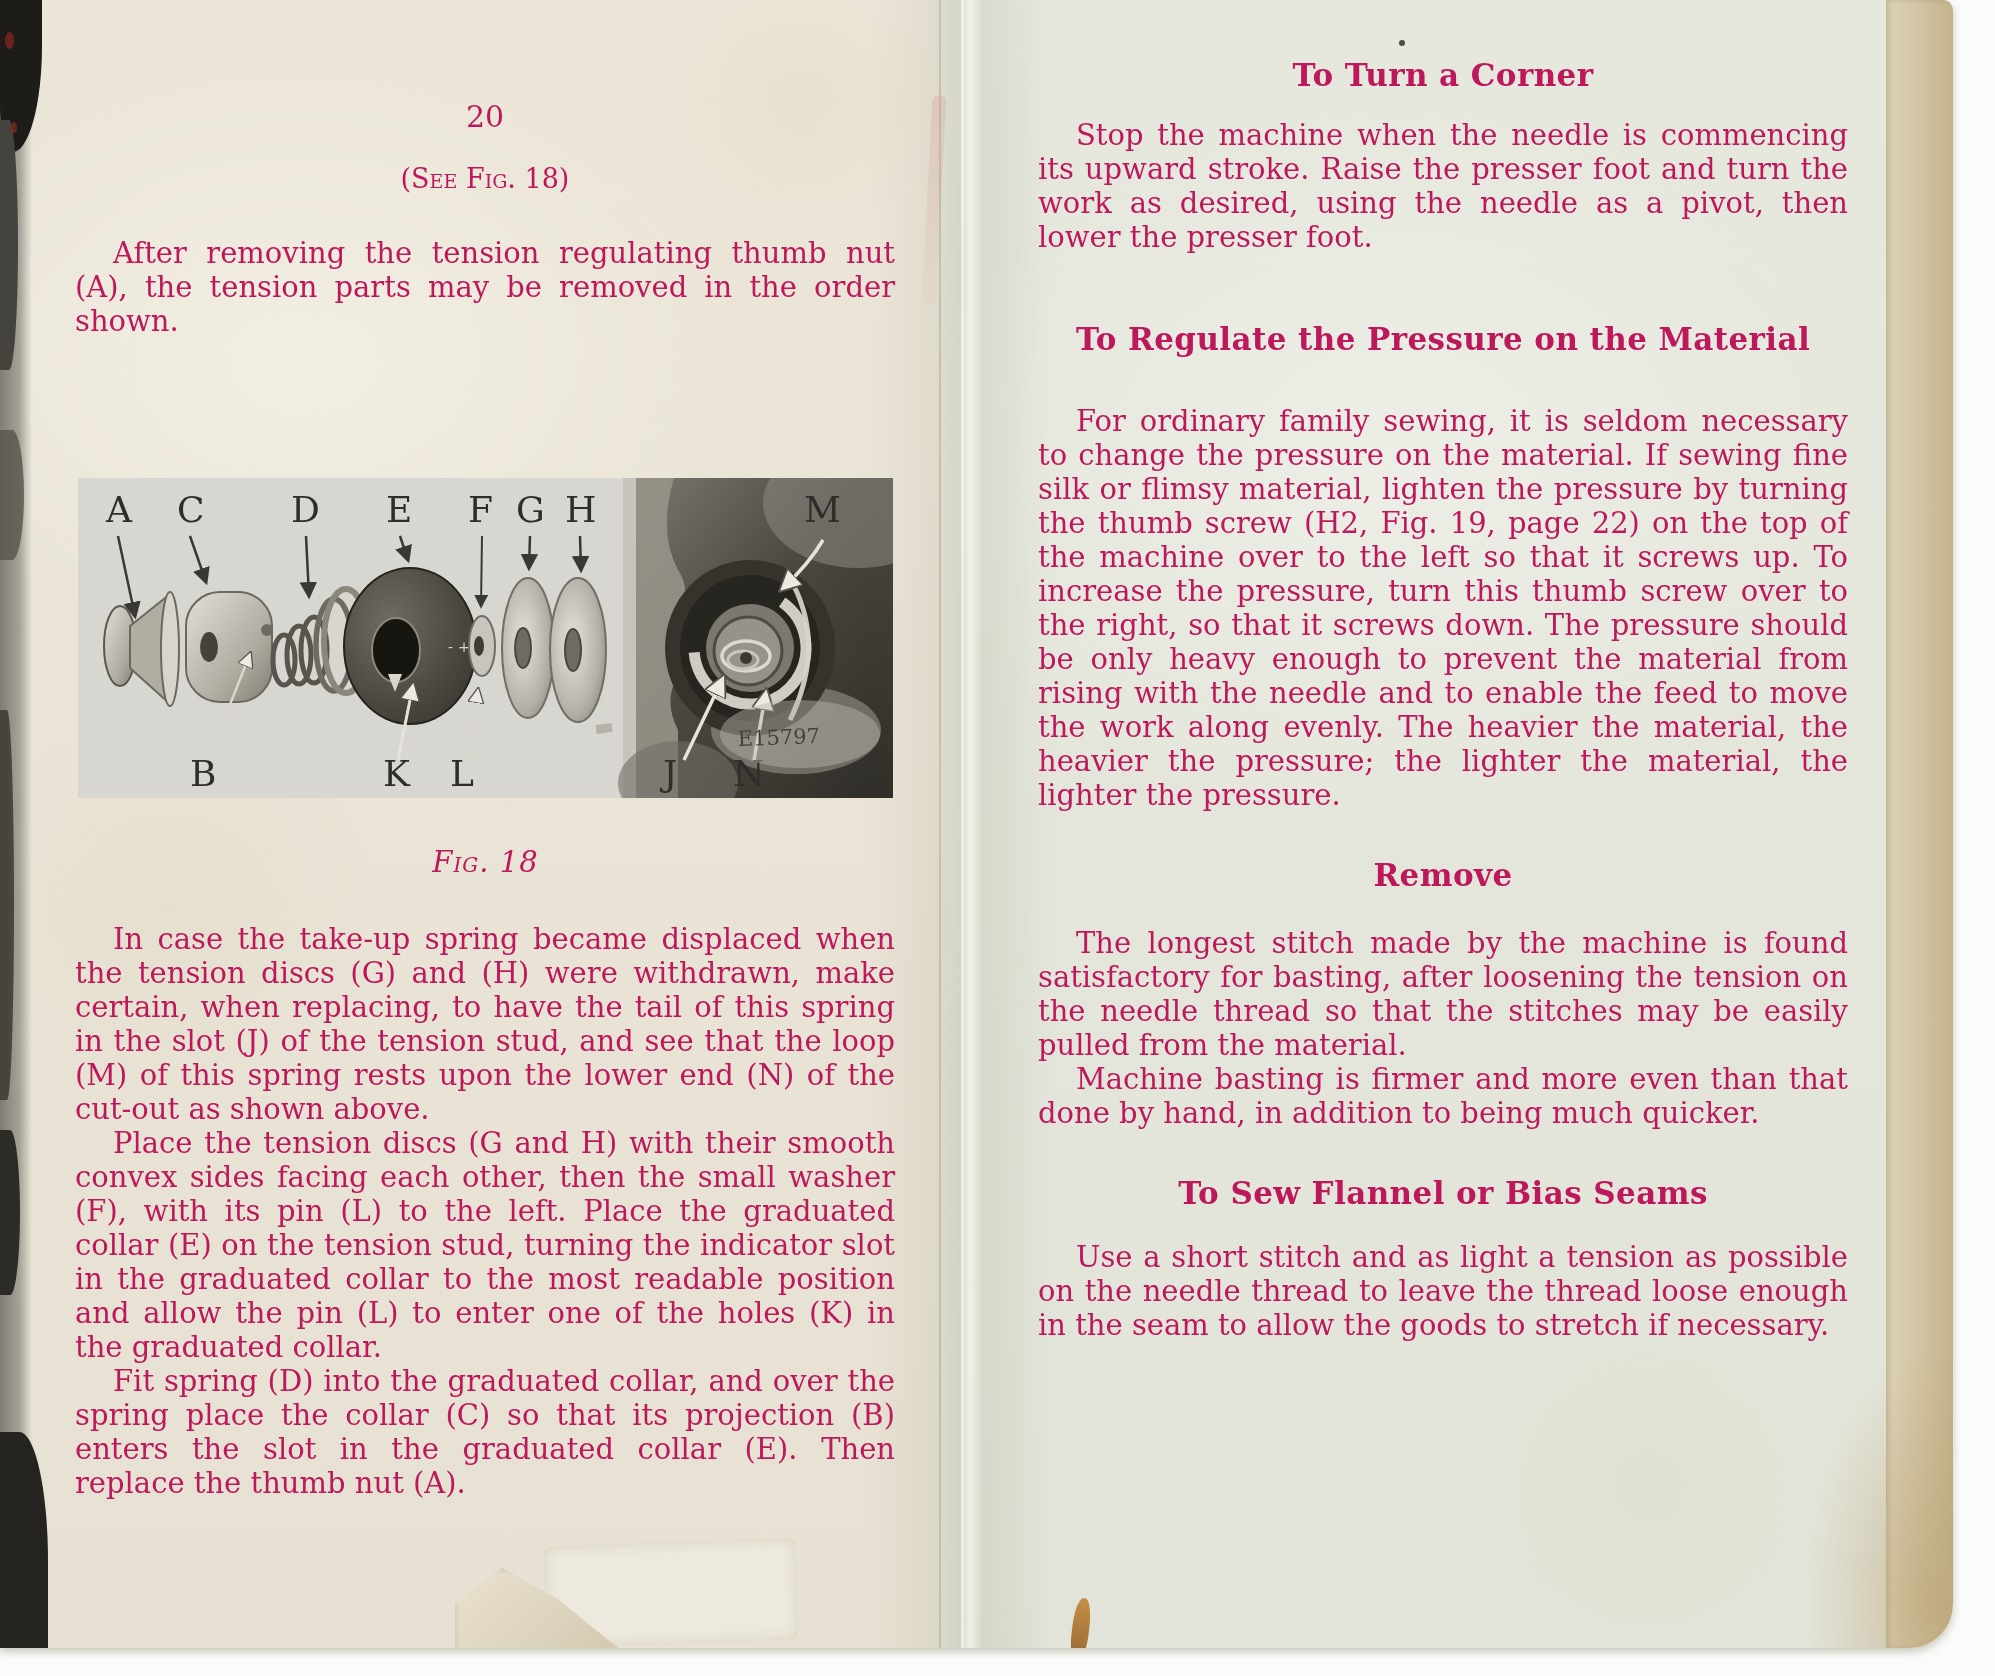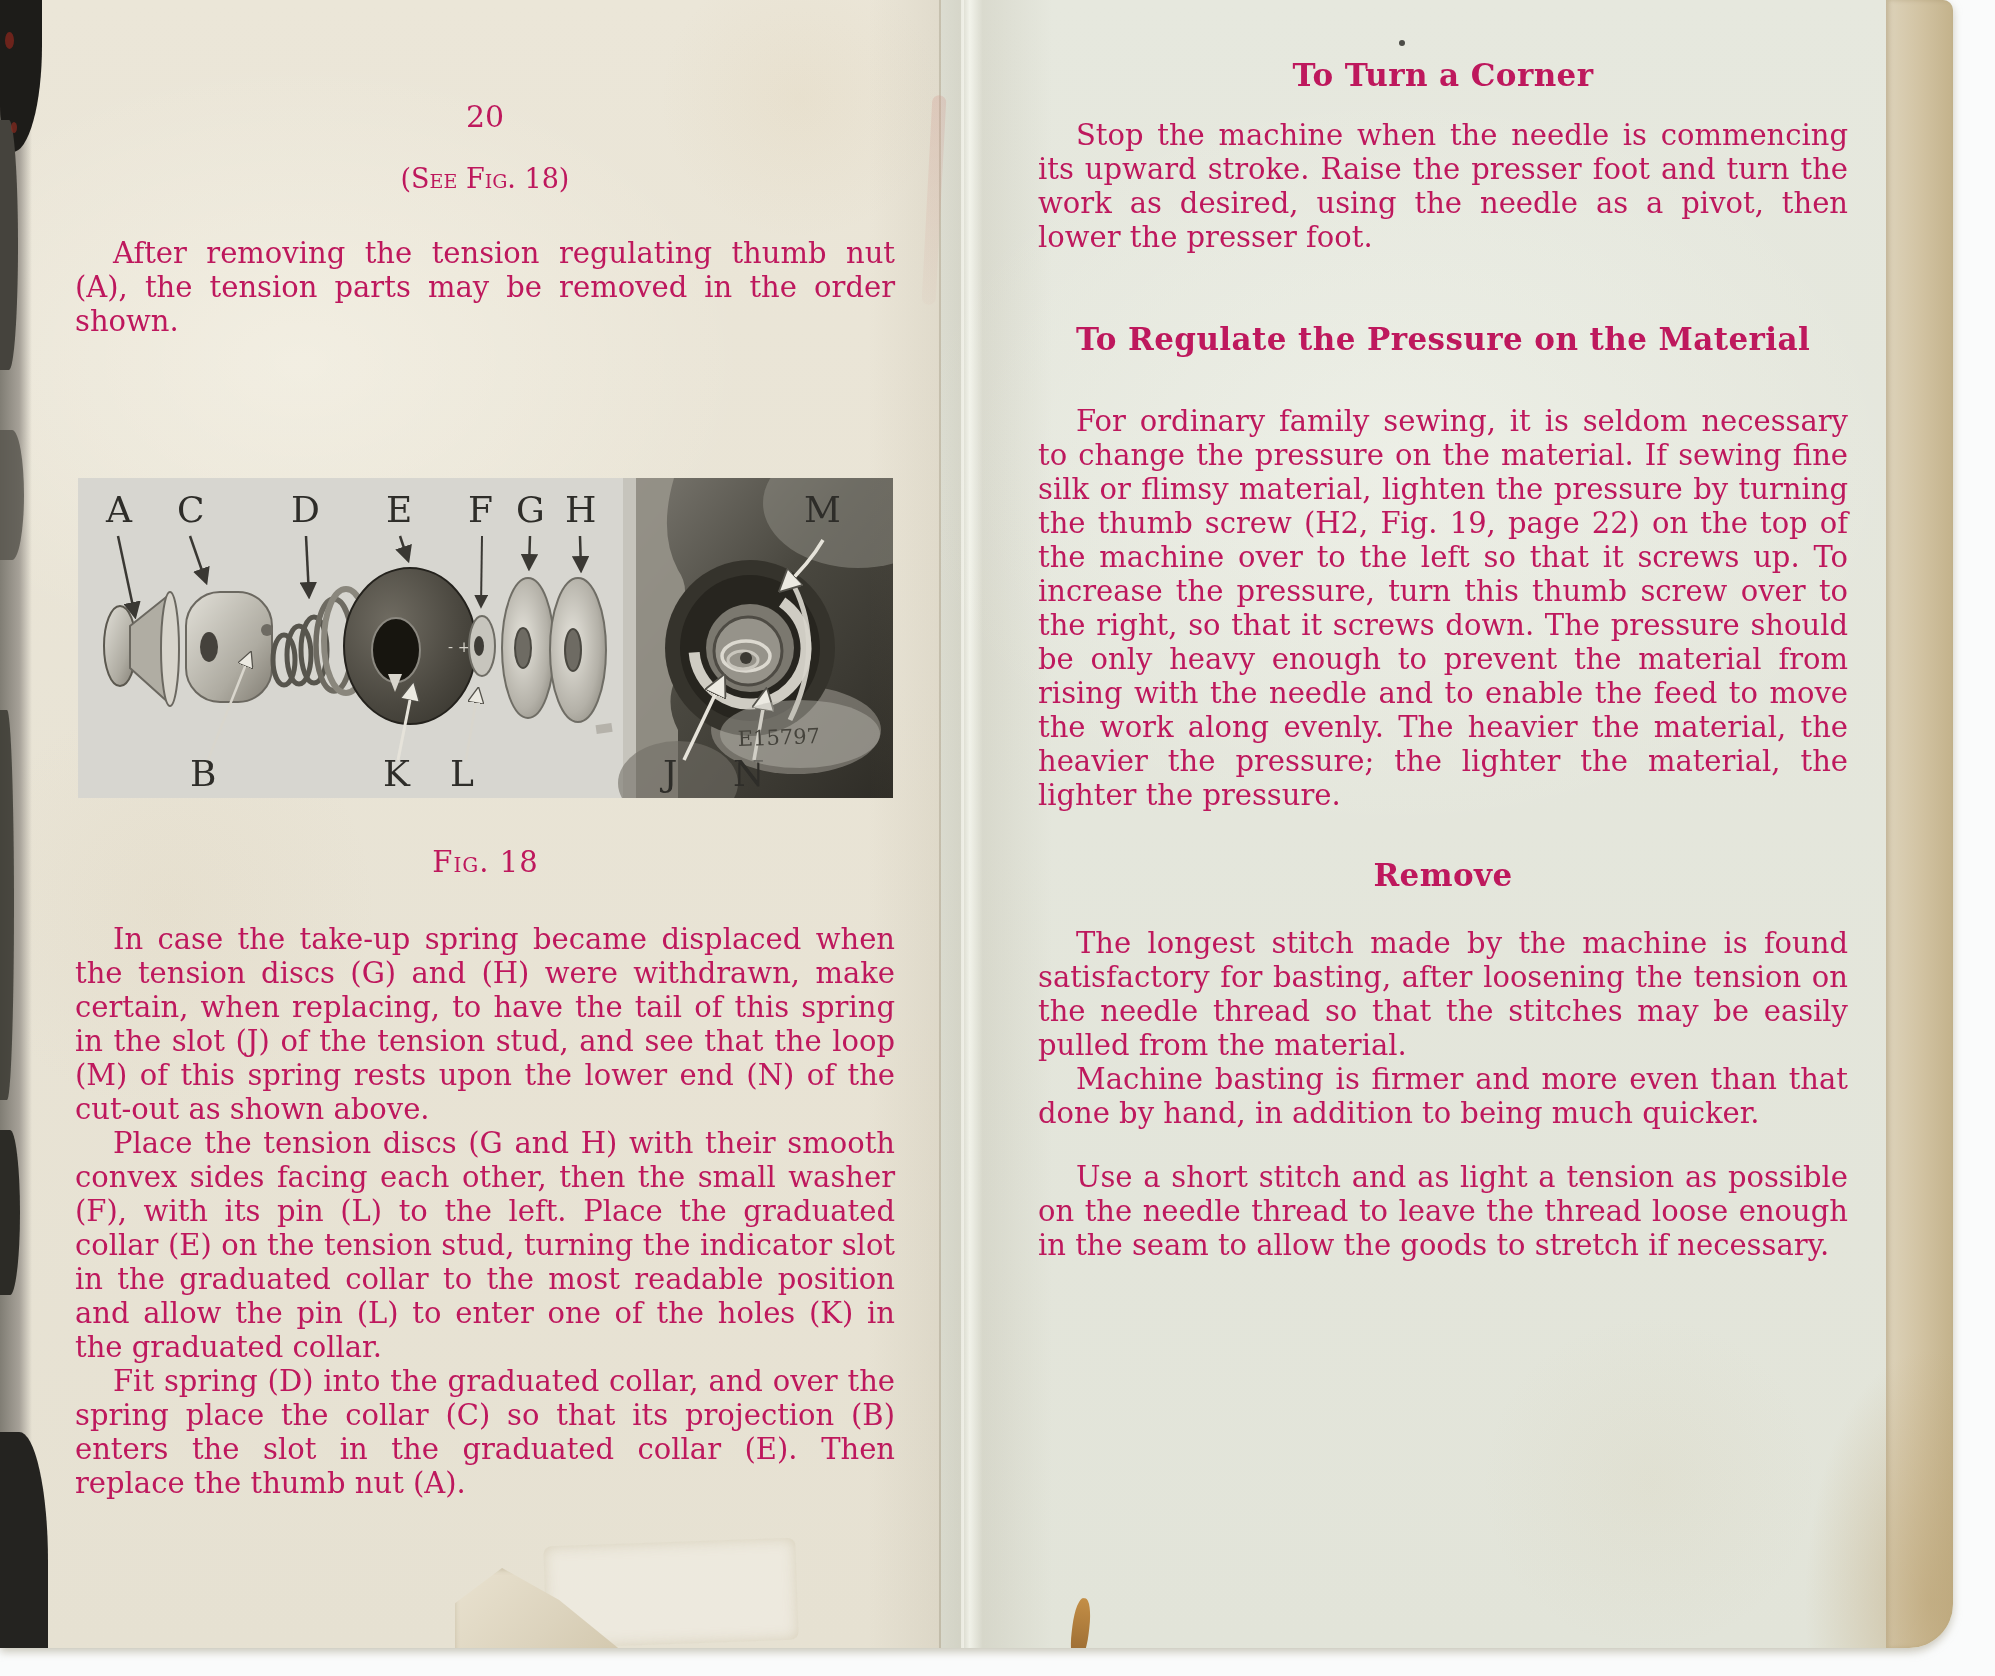--- a/index.html
+++ b/index.html
@@ -73,7 +73,7 @@
   .figure-wrap{position:absolute;left:78px;top:478px;width:815px;height:320px;background:#d7d6d0;
      box-shadow:inset 0 0 28px rgba(118,116,106,.38);}
   .fig-caption{position:absolute;left:78px;top:845px;width:815px;text-align:center;
-     font-variant:small-caps;font-size:29px;letter-spacing:1px;}
+     font-variant:small-caps;font-size:29px;letter-spacing:1px;font-style:italic;}
   svg text{font-family:"DejaVu Serif", serif;}
 </style>
 </head>

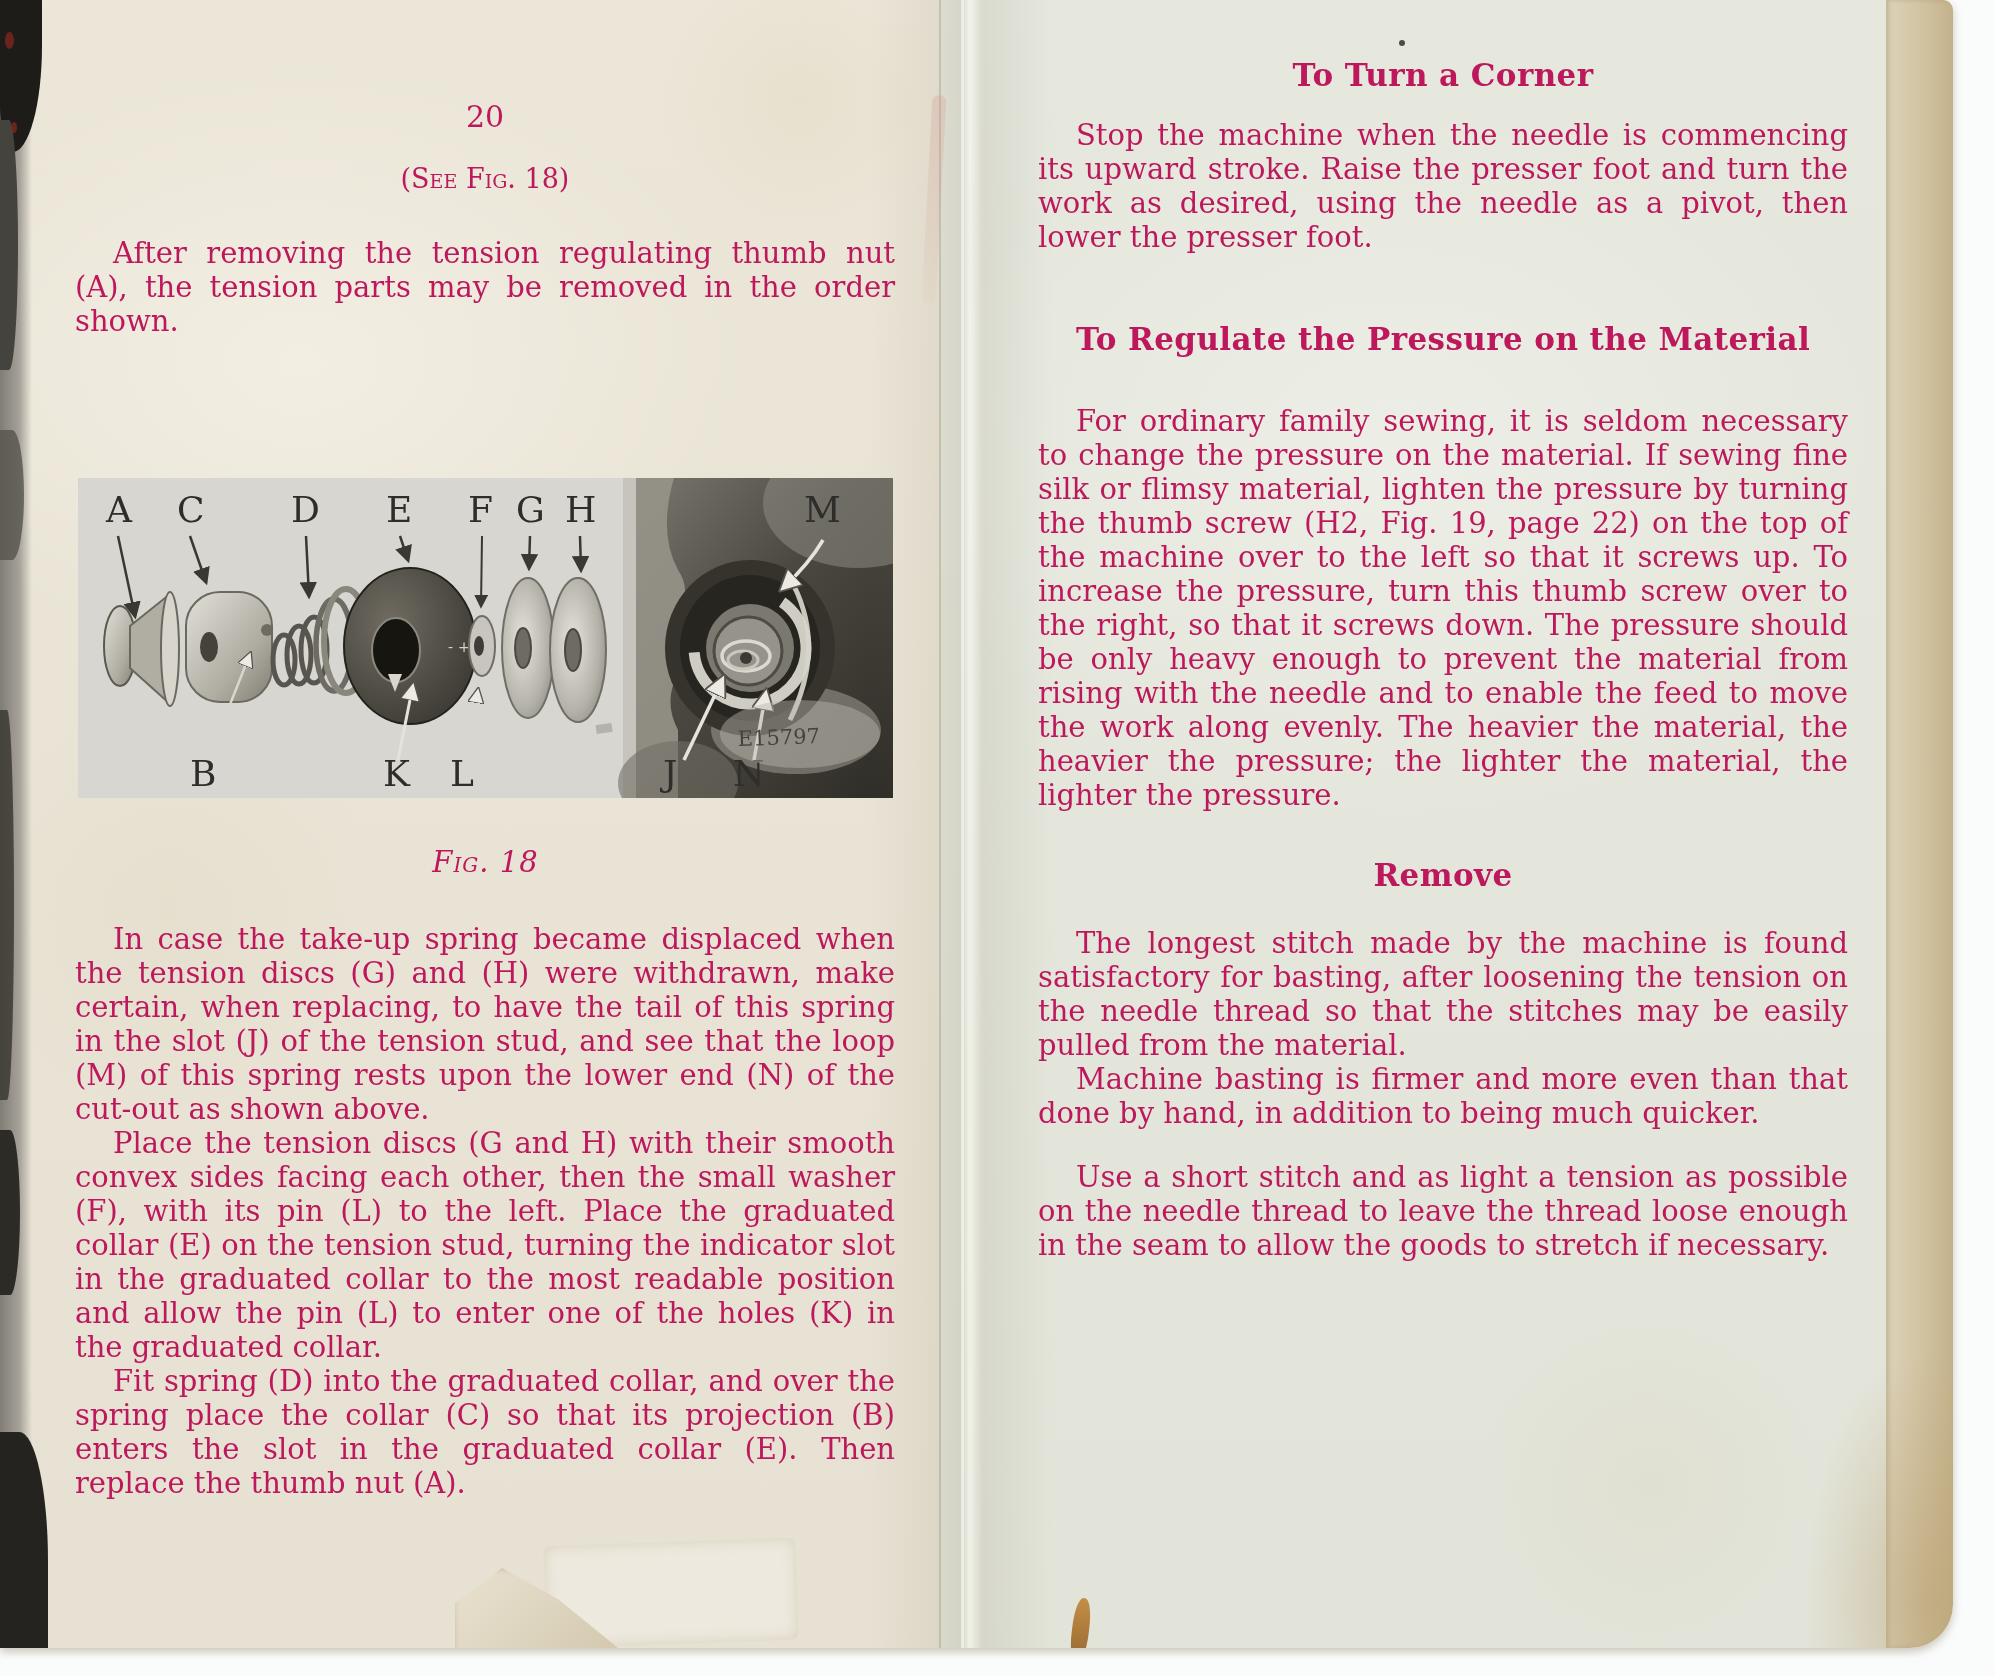--- a/index.html
+++ b/index.html
@@ -248,6 +248,7 @@
       <p class="mt34">The longest stitch made by the machine is found satisfactory for basting, after loosening the tension on the needle thread so that the stitches may be easily pulled from the material.</p>
       <p>Machine basting is firmer and more even than that done by hand, in addition to being much quicker.</p>
 
+      <div class="head mt46">To Sew Flannel or Bias Seams</div>
       <p class="mt30">Use a short stitch and as light a tension as possible on the needle thread to leave the thread loose enough in the seam to allow the goods to stretch if necessary.</p>
     </div>
 

